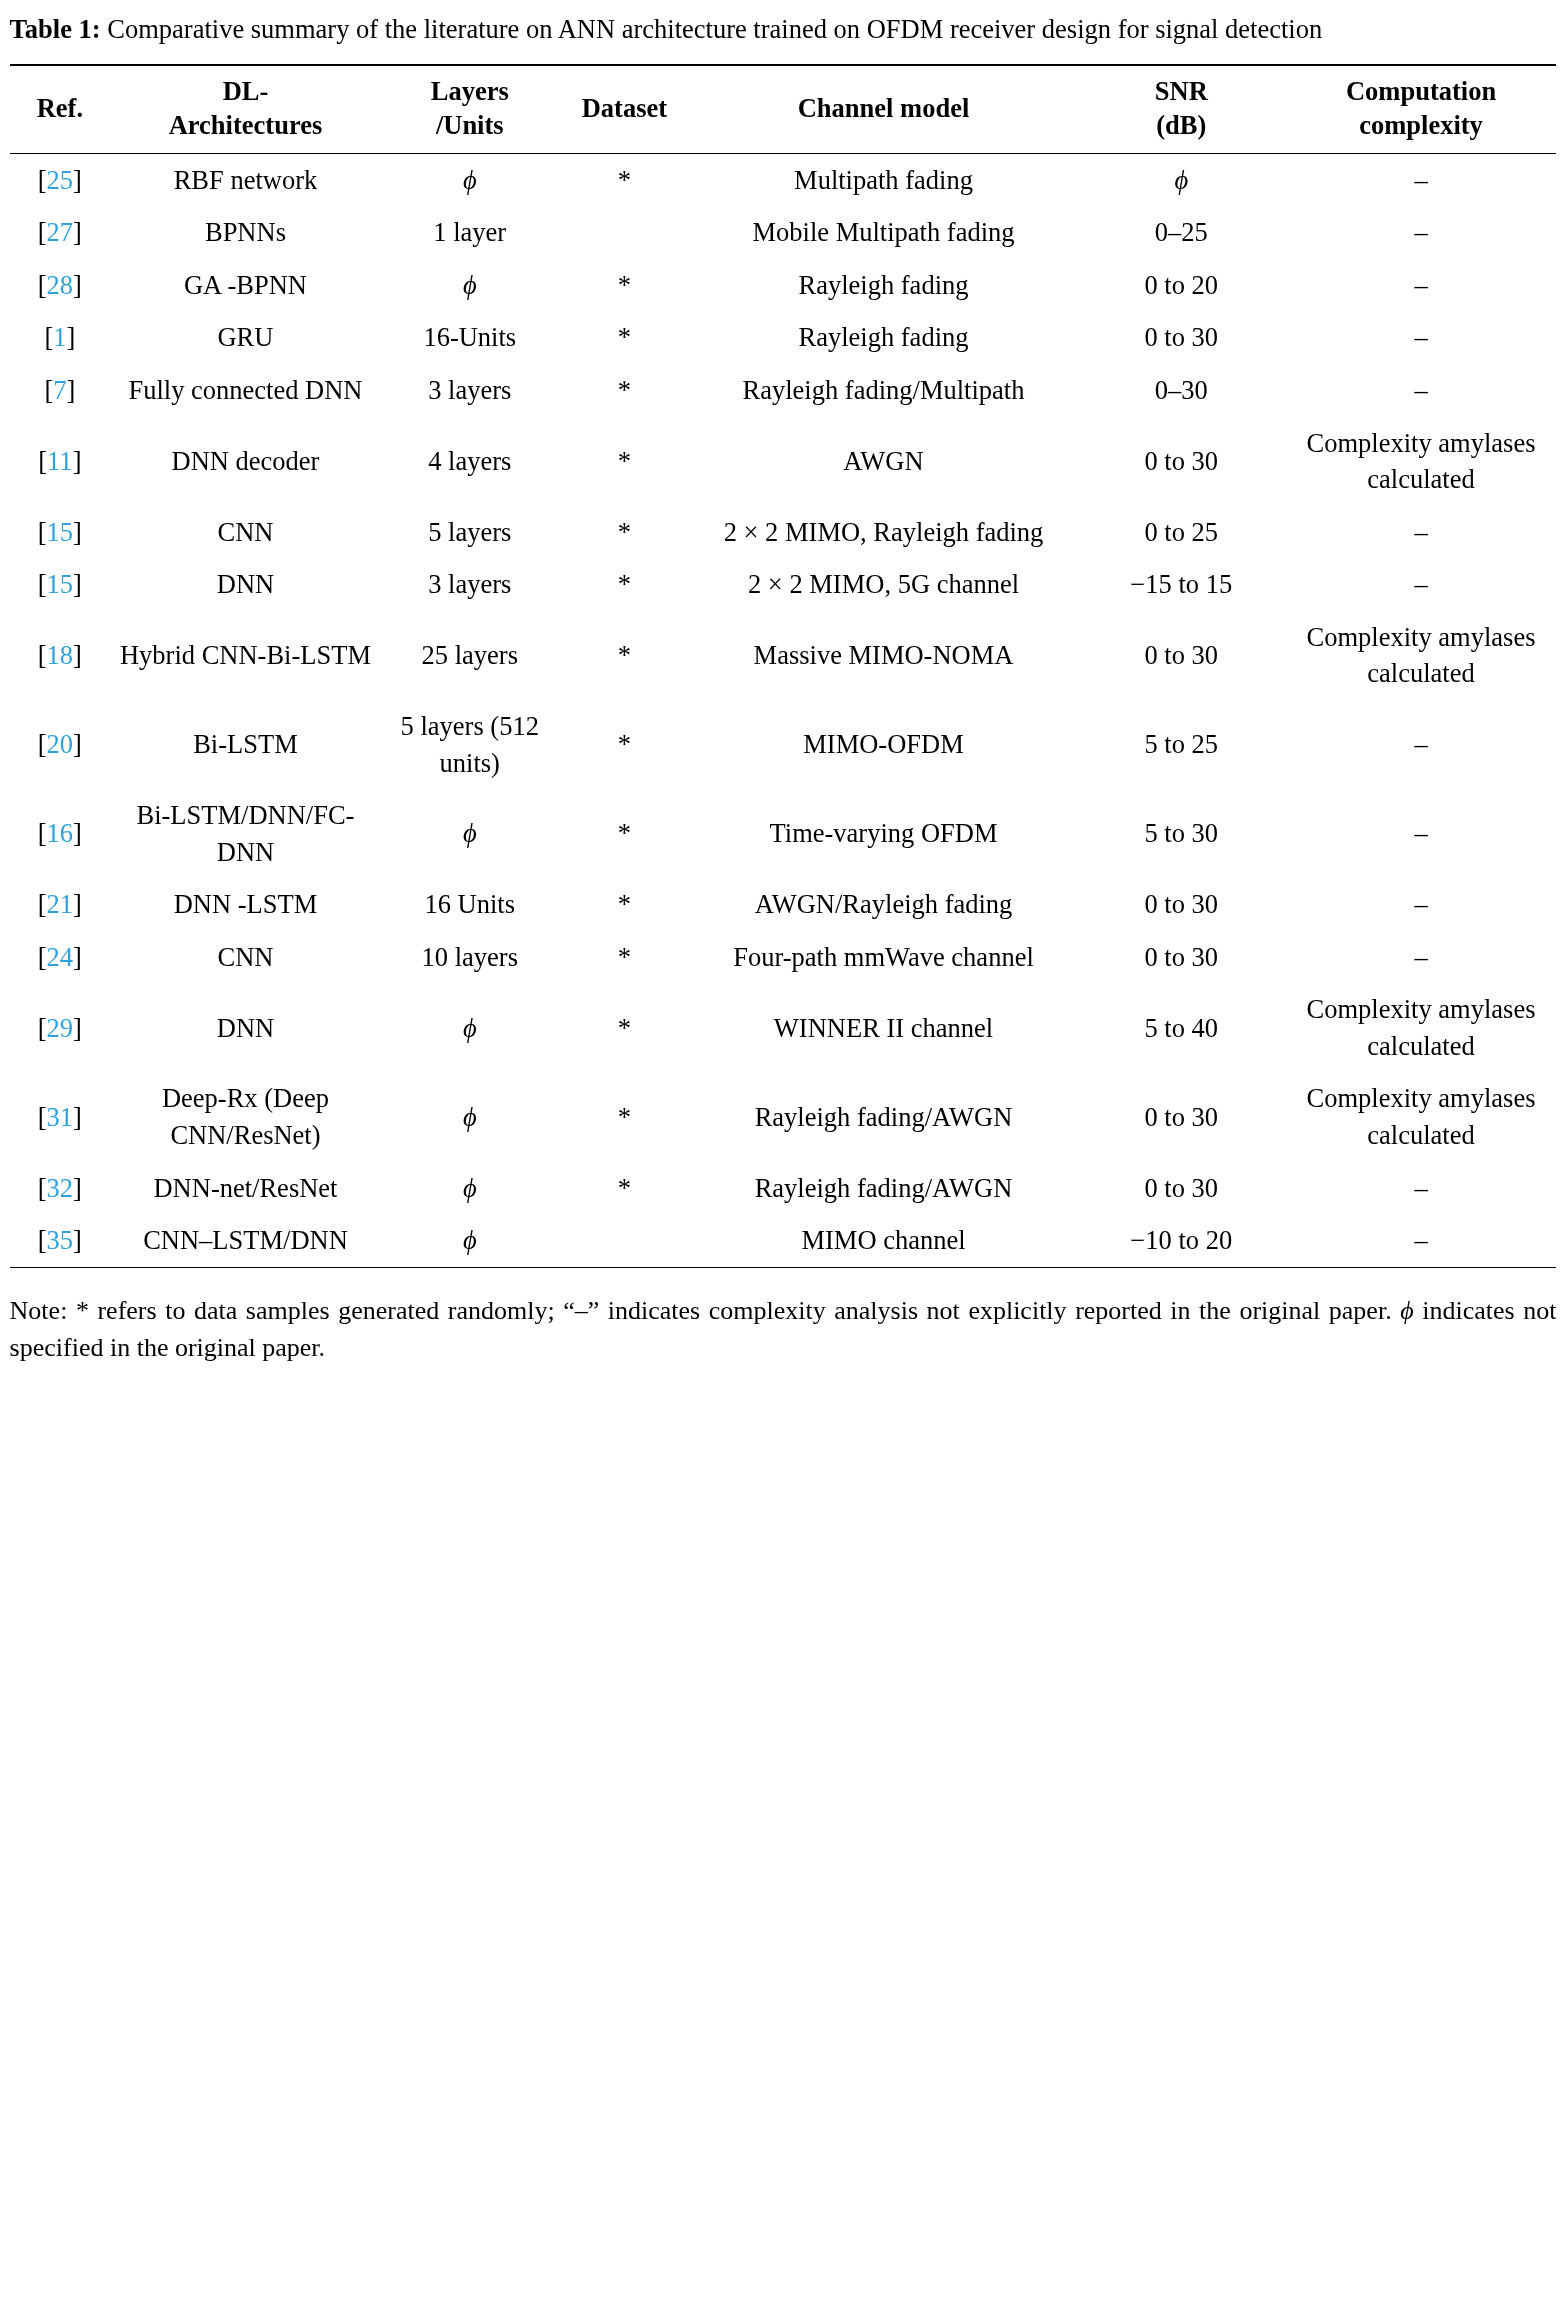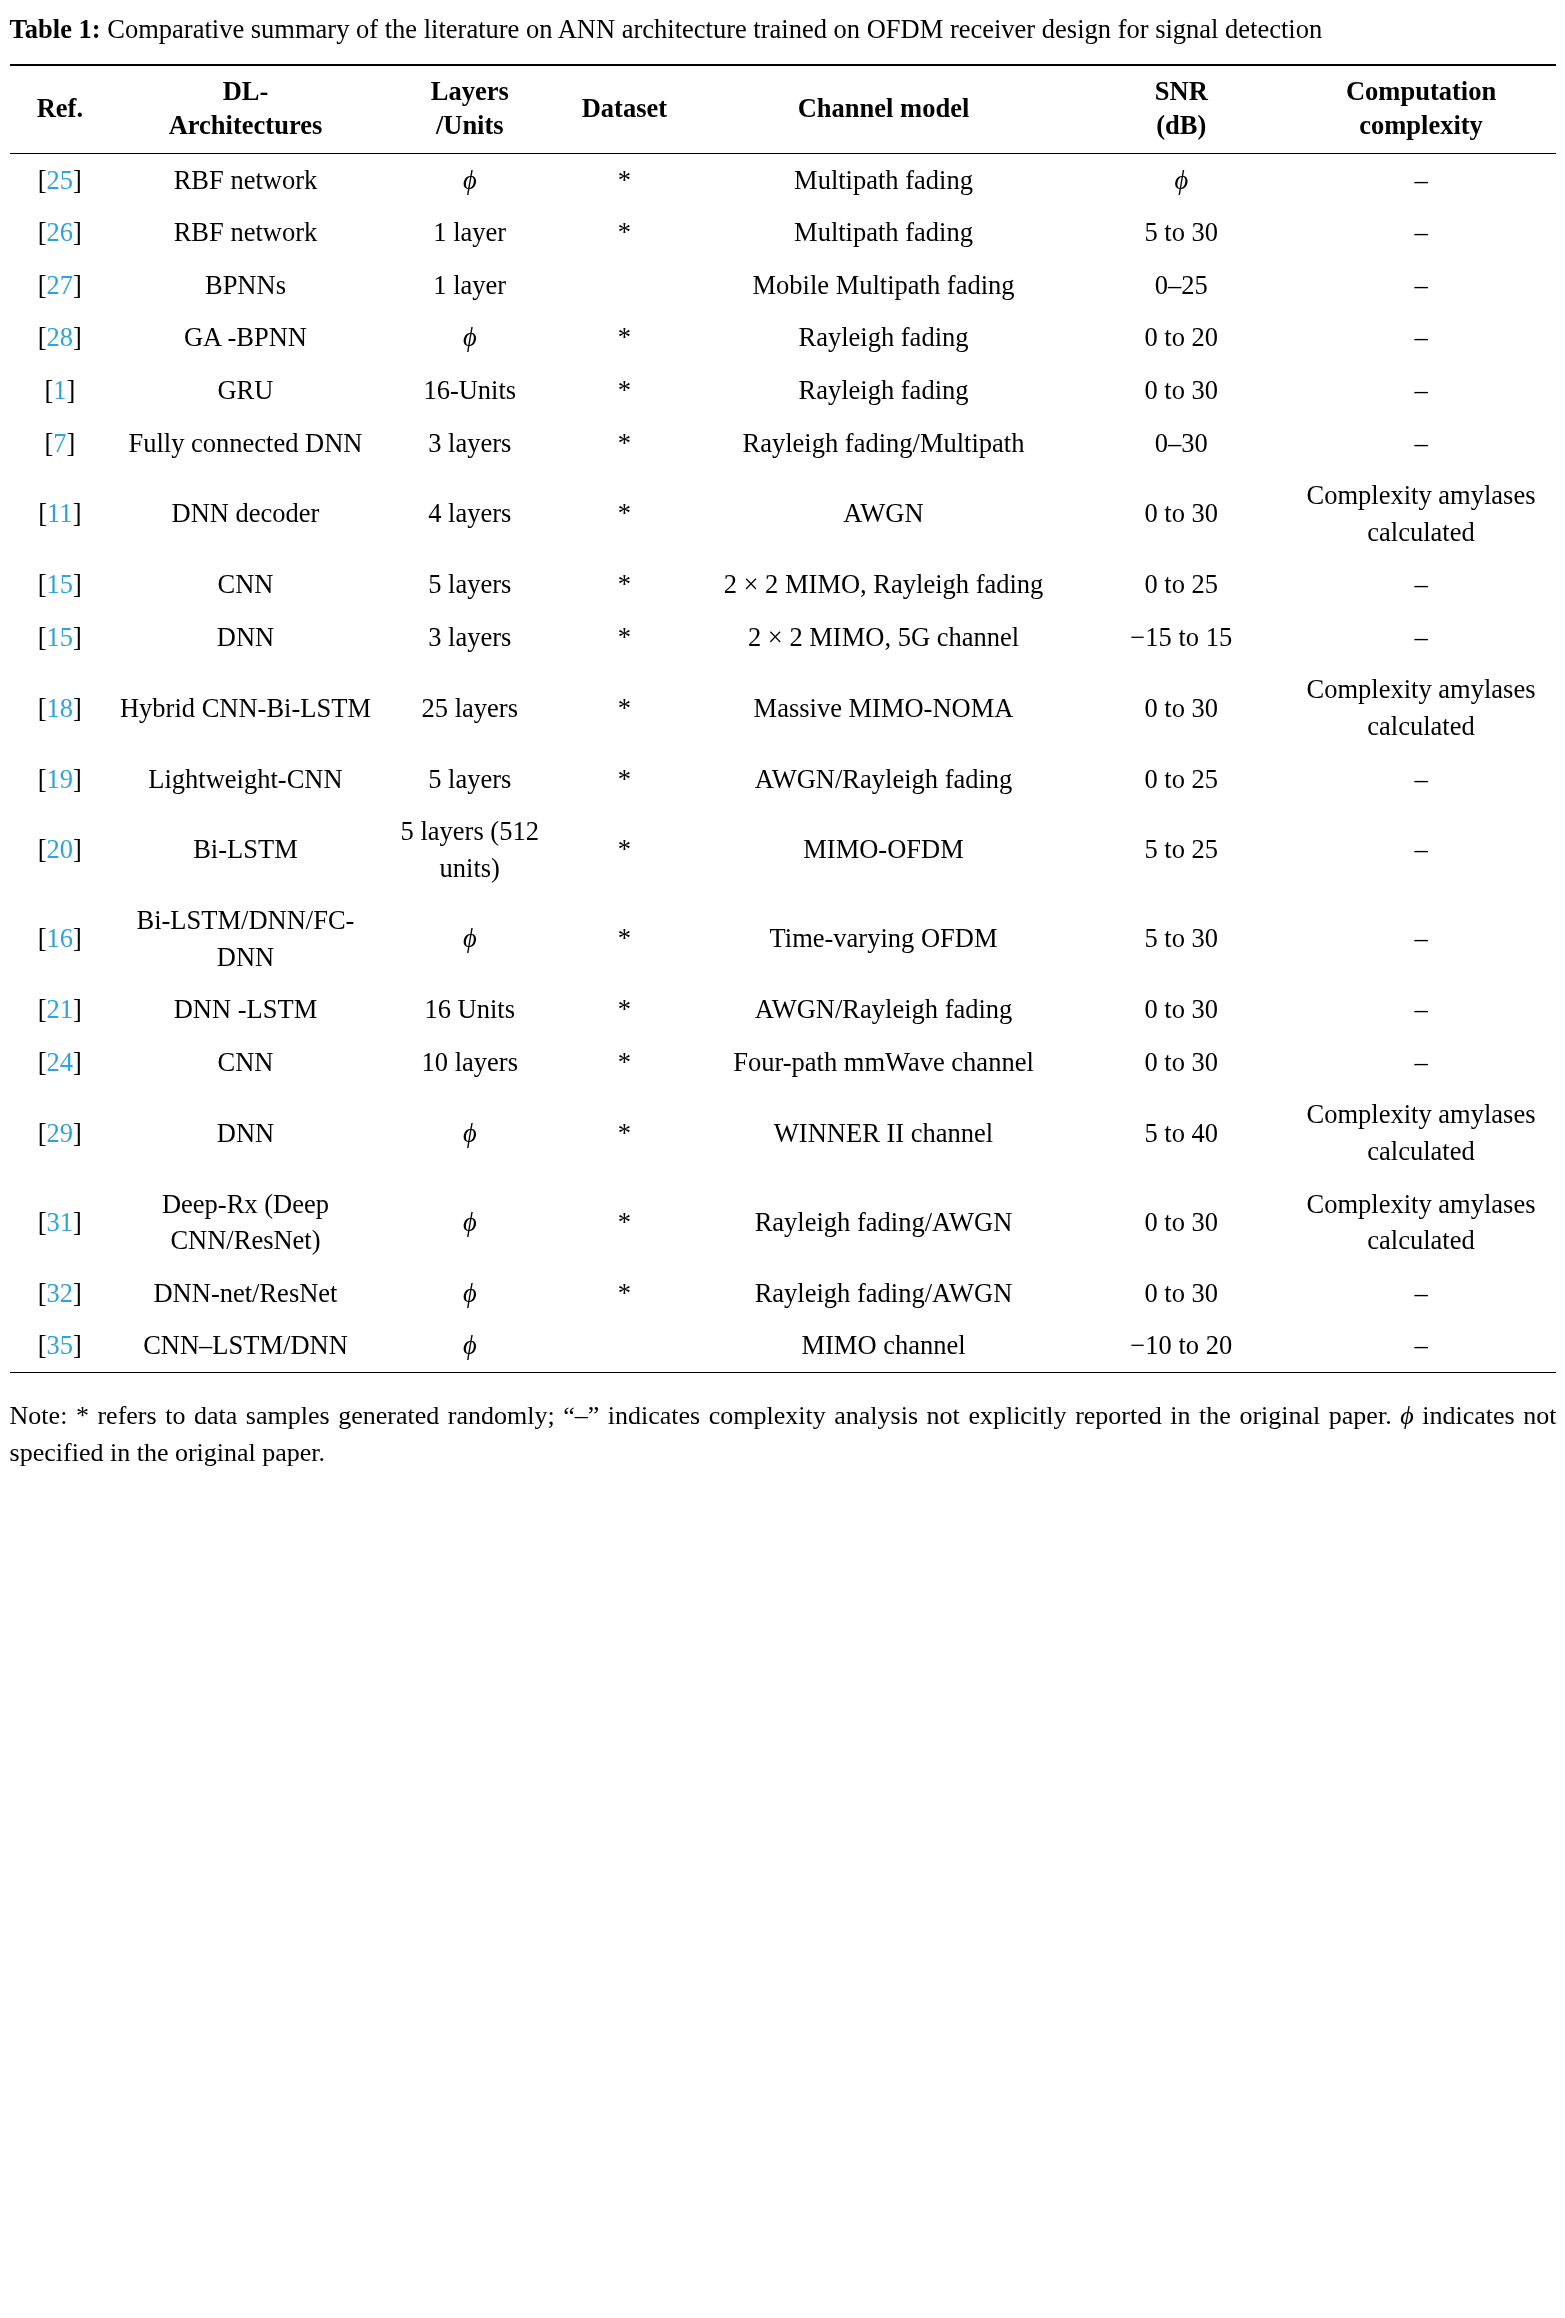--- a/index.html
+++ b/index.html
@@ -93,15 +93,6 @@
         <td>–</td>
       </tr>
       <tr>
-        <td>[<span class="ref-link">26</span>]</td>
-        <td>RBF network</td>
-        <td>1 layer</td>
-        <td>*</td>
-        <td>Multipath fading</td>
-        <td>5 to 30</td>
-        <td>–</td>
-      </tr>
-      <tr>
         <td>[<span class="ref-link">27</span>]</td>
         <td>BPNNs</td>
         <td>1 layer</td>

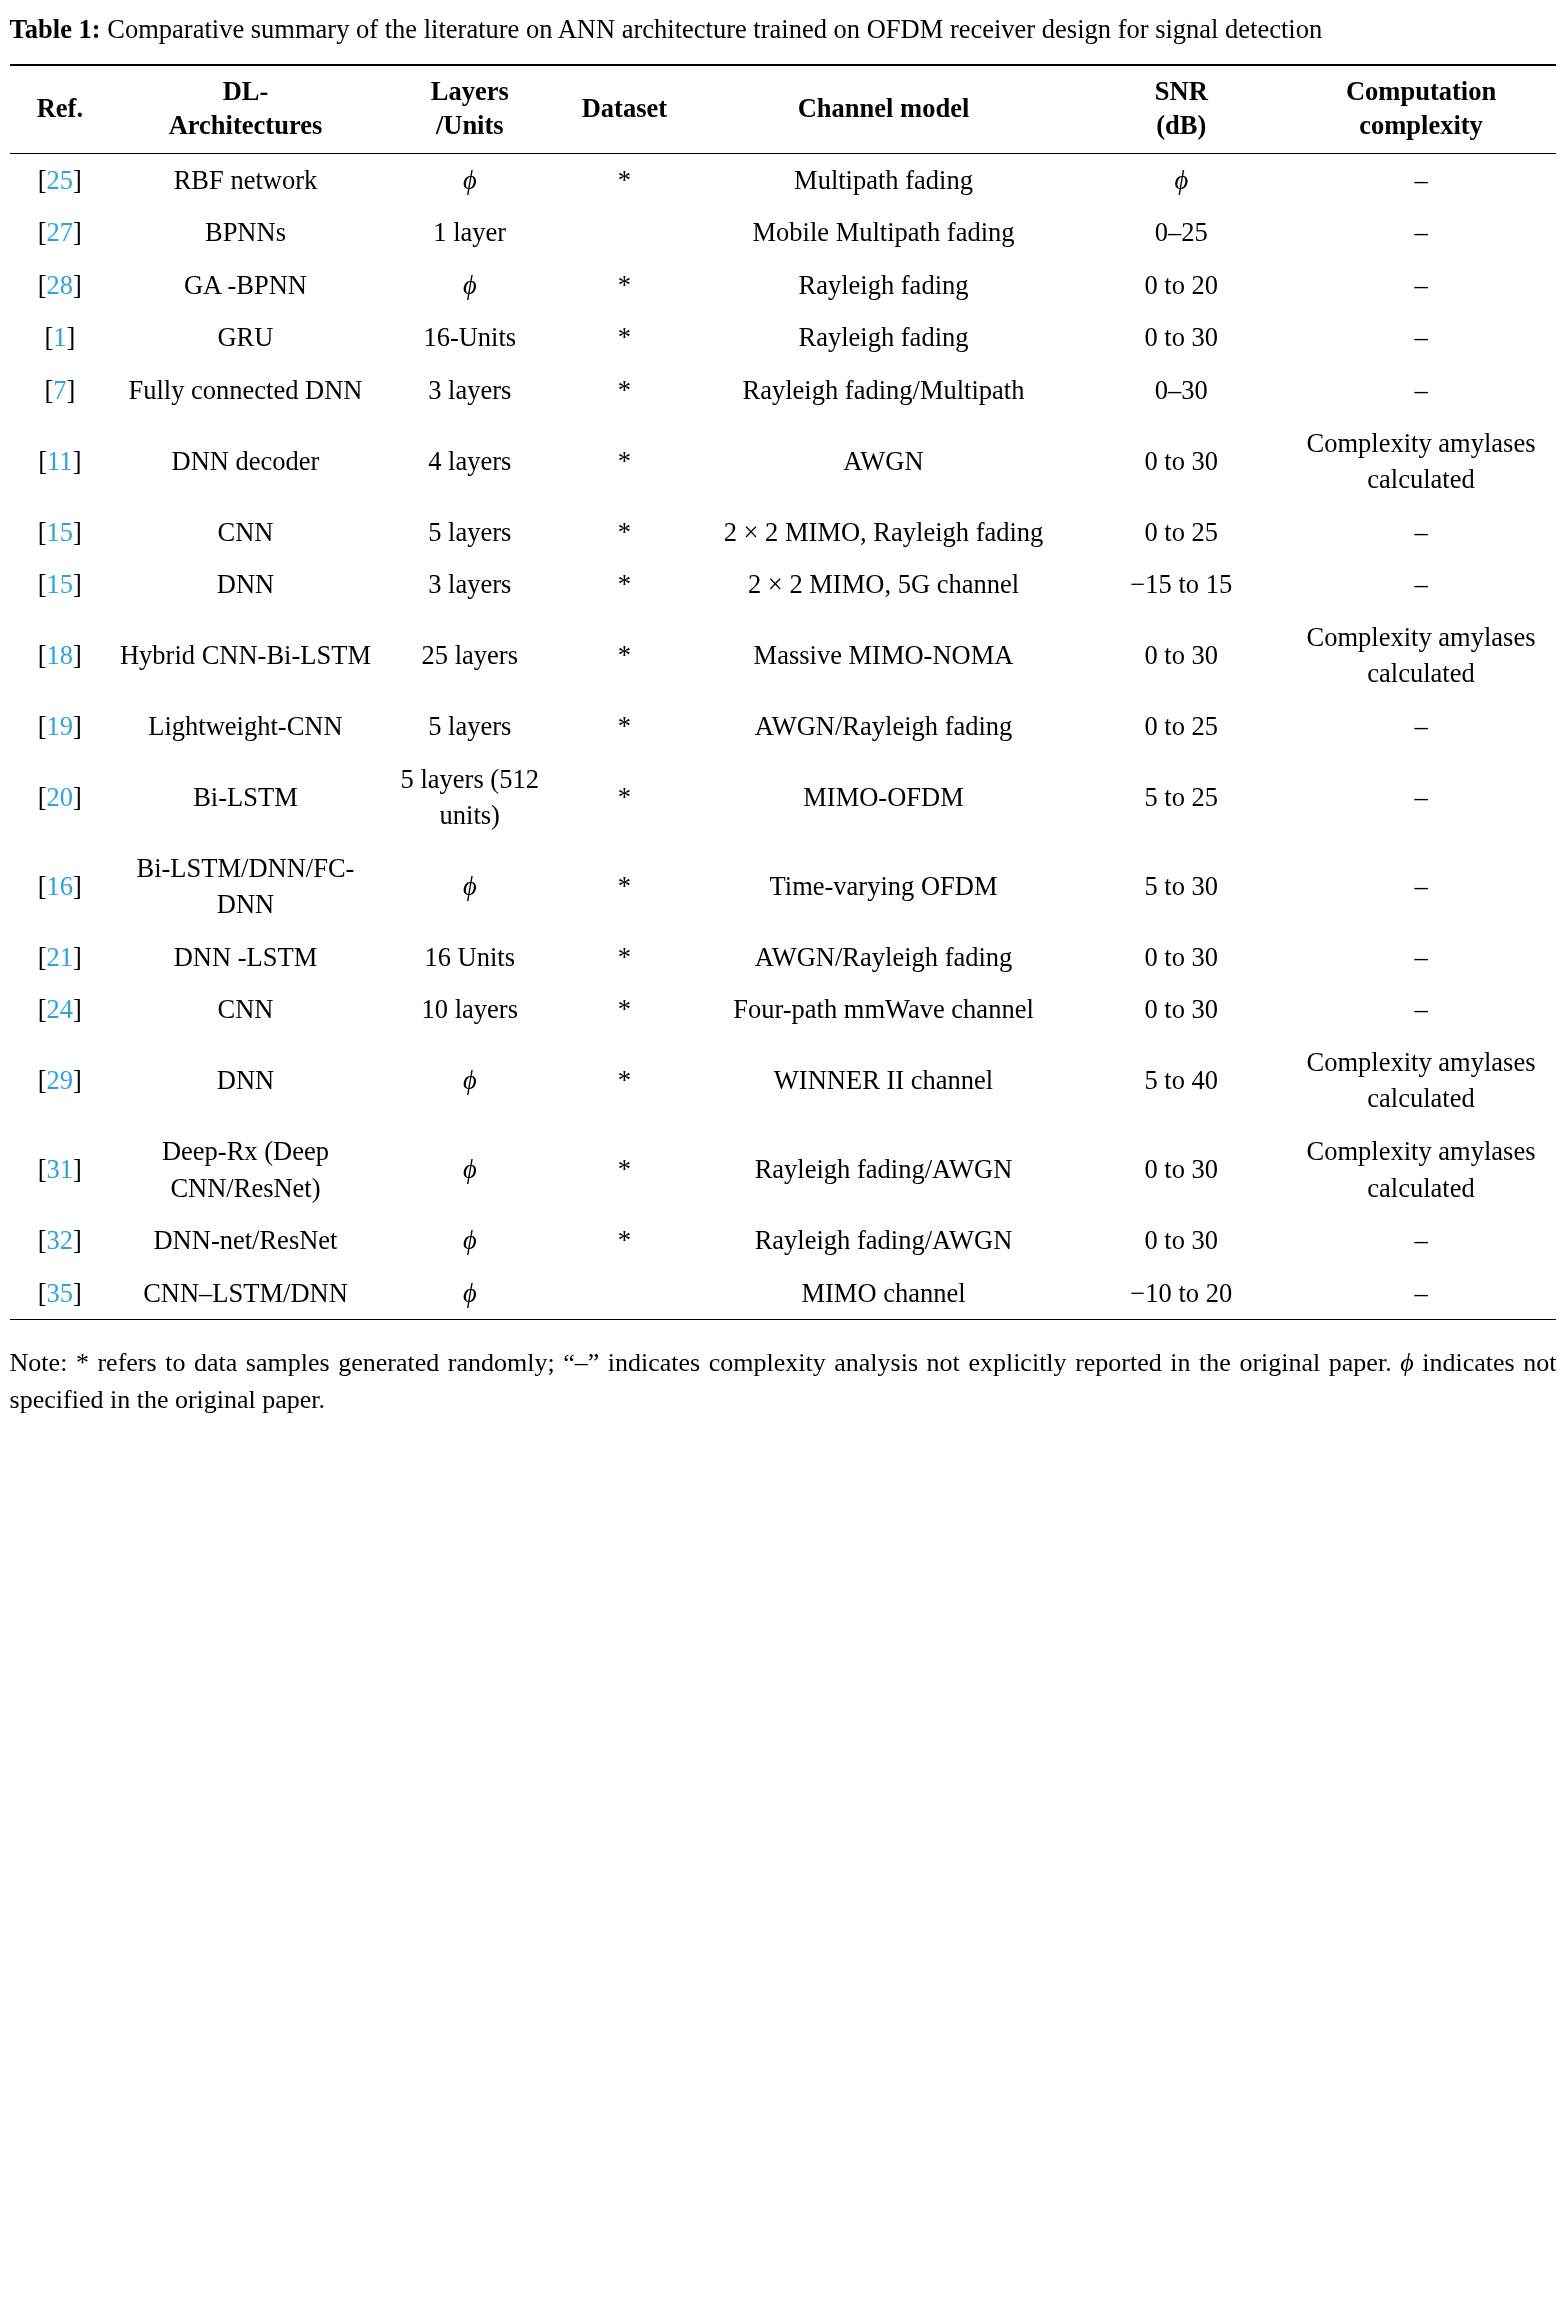--- a/index.html
+++ b/index.html
@@ -165,15 +165,6 @@
         <td>Complexity amylases calculated</td>
       </tr>
       <tr>
-        <td>[<span class="ref-link">19</span>]</td>
-        <td>Lightweight-CNN</td>
-        <td>5 layers</td>
-        <td>*</td>
-        <td>AWGN/Rayleigh fading</td>
-        <td>0 to 25</td>
-        <td>–</td>
-      </tr>
-      <tr>
         <td>[<span class="ref-link">20</span>]</td>
         <td>Bi-LSTM</td>
         <td>5 layers (512 units)</td>

